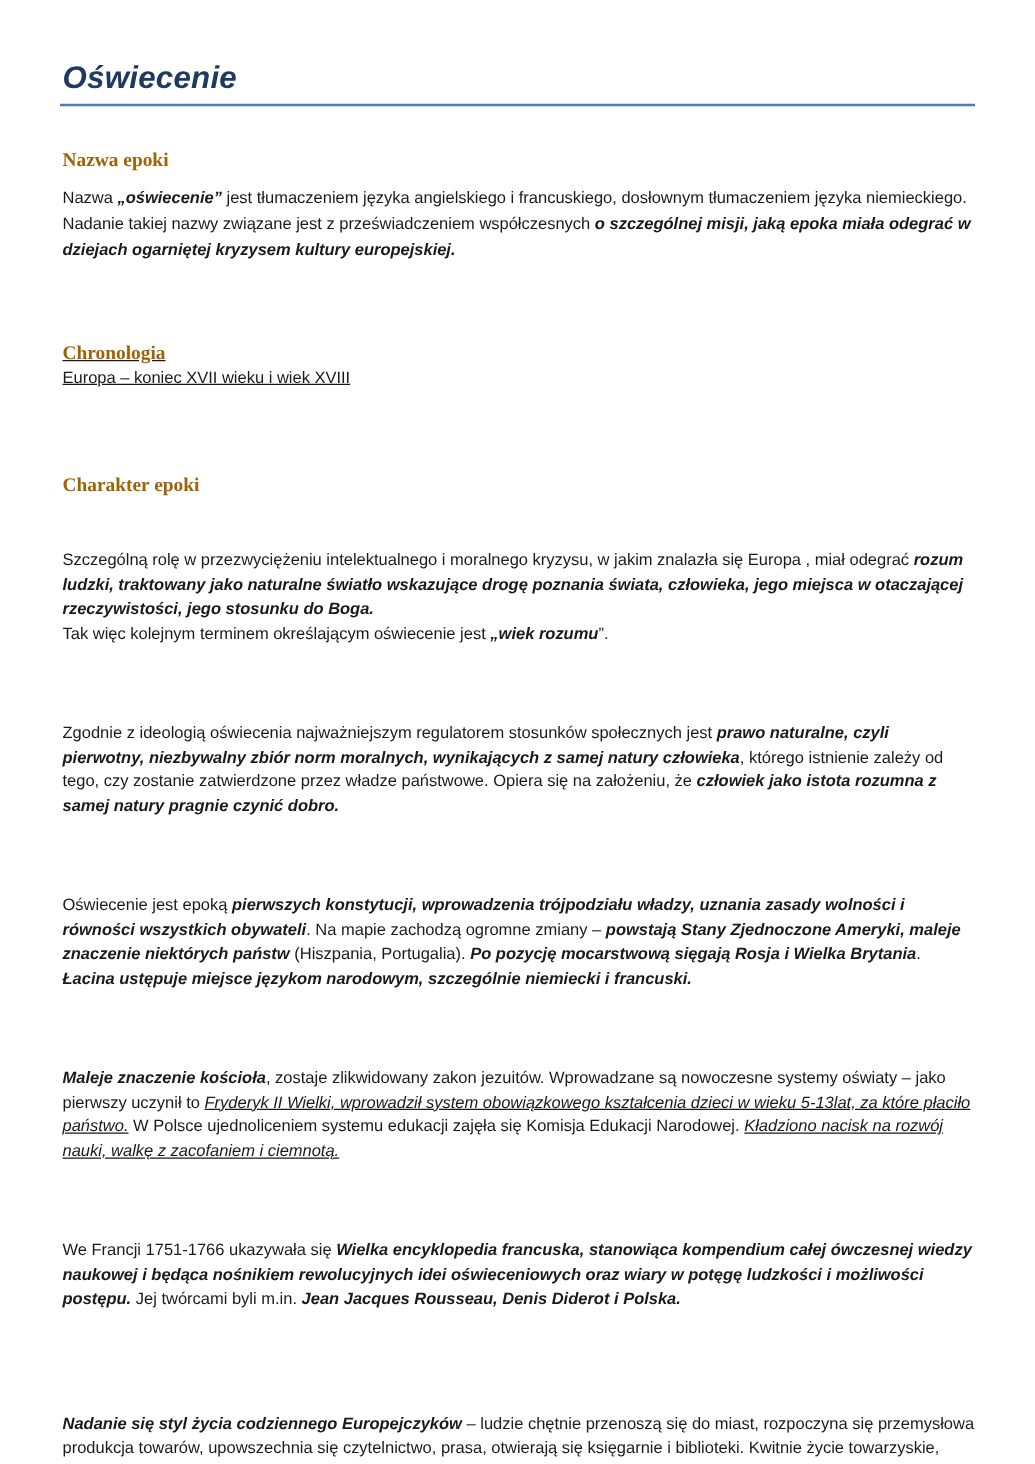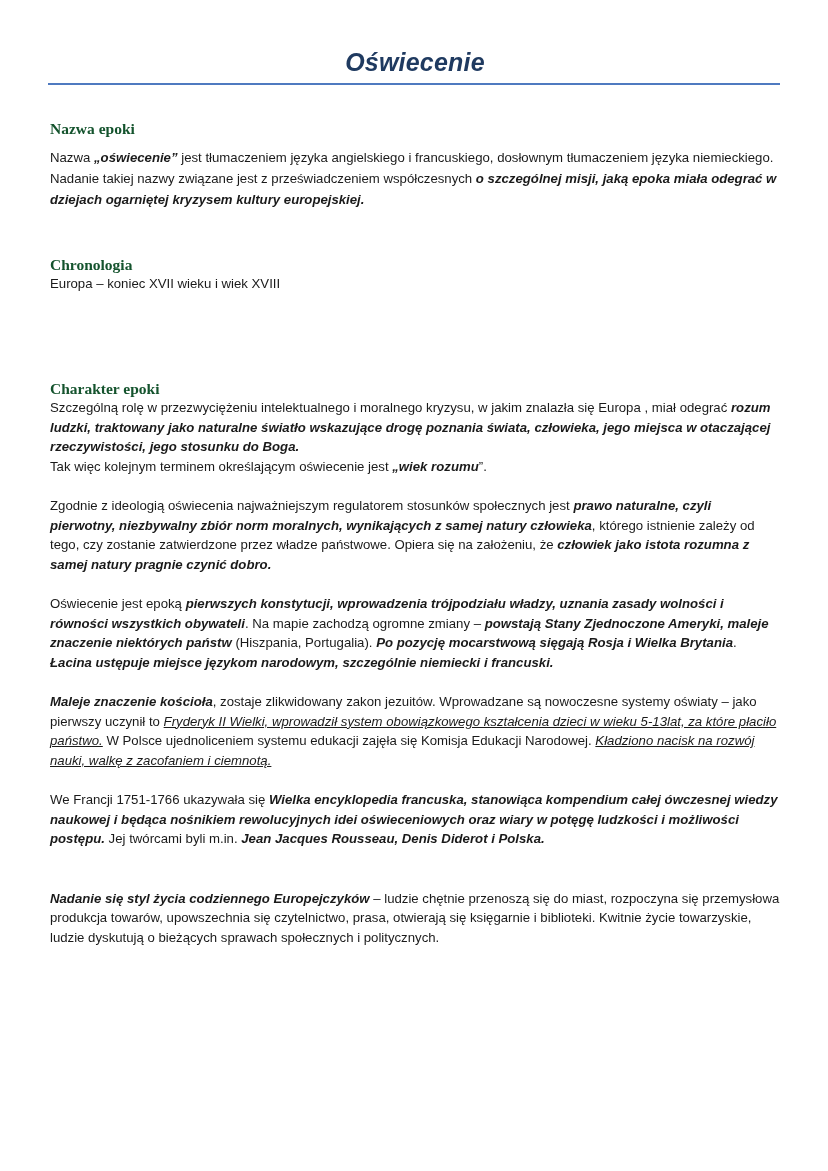--- a/index.html
+++ b/index.html
@@ -11,7 +11,7 @@
     .title {
       font-family: "Liberation Sans", sans-serif;
       font-style: italic; font-weight: bold; font-size: 25px;
-      color: #1f3a60; margin: 0; padding-bottom: 6px; letter-spacing: 0.2px; text-align: center;
+      color: #1f3a60; margin: 0; padding-bottom: 6px; letter-spacing: 0.2px;
     }
     .rule { height: 2px; background: #4f7ac0; margin-left: -2px; width: 732px; }
     .heading {

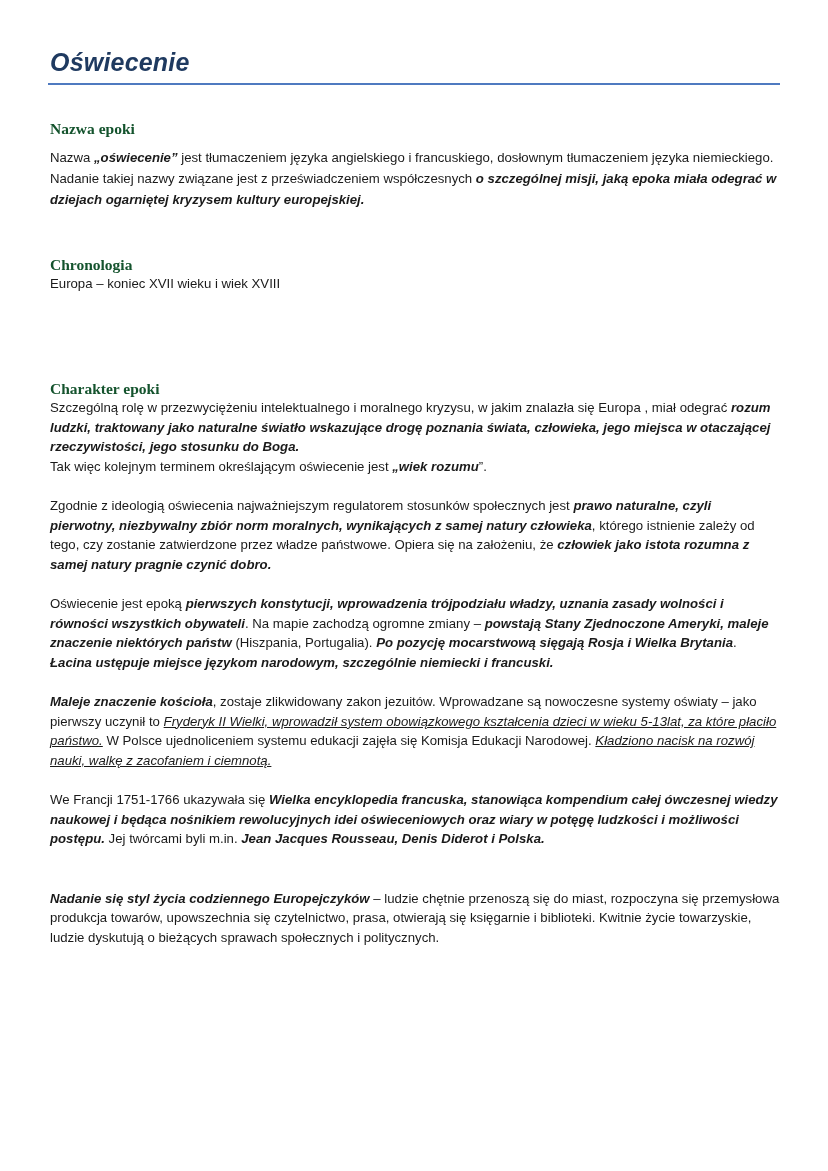--- a/index.html
+++ b/index.html
@@ -16,7 +16,7 @@
     .rule { height: 2px; background: #4f7ac0; margin-left: -2px; width: 732px; }
     .heading {
       font-family: "Liberation Serif", serif; font-weight: bold;
-      font-size: 15.5px; color: #14532d; margin: 0;
+      font-size: 15.5px; color: #a16207; margin: 0;
     }
     p { margin: 0; font-size: 13.2px; line-height: 21px; }
     .bi { font-weight: bold; font-style: italic; }

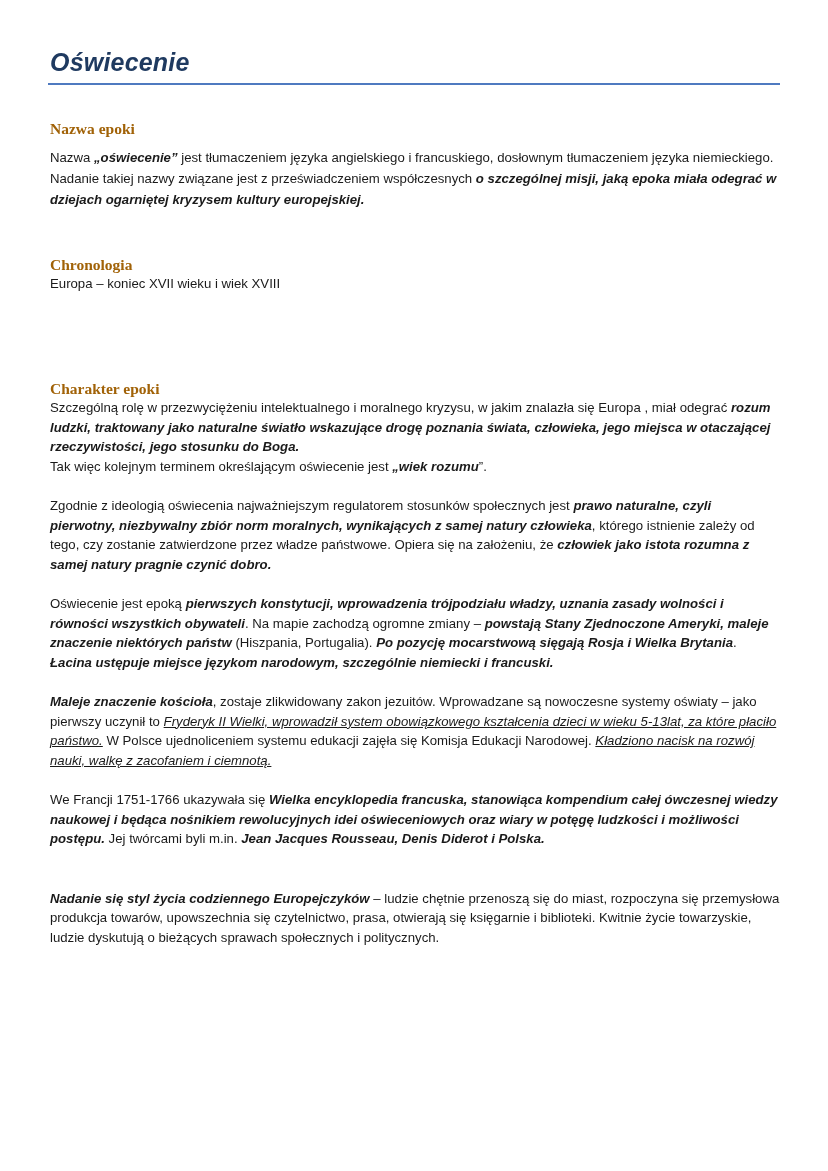--- a/index.html
+++ b/index.html
@@ -22,7 +22,7 @@
     .bi { font-weight: bold; font-style: italic; }
     .u { text-decoration: underline; font-style: italic; }
     .s-name { position: absolute; top: 72px; width: 730px; }
-    .s-chrono { position: absolute; top: 208px; width: 730px; }
+    .s-chrono { position: absolute; top: 226px; width: 730px; text-decoration: underline; }
     .s-char { position: absolute; top: 332px; width: 730px; }
     .gap { height: 20px; }
     .tight p { line-height: 19.5px; }

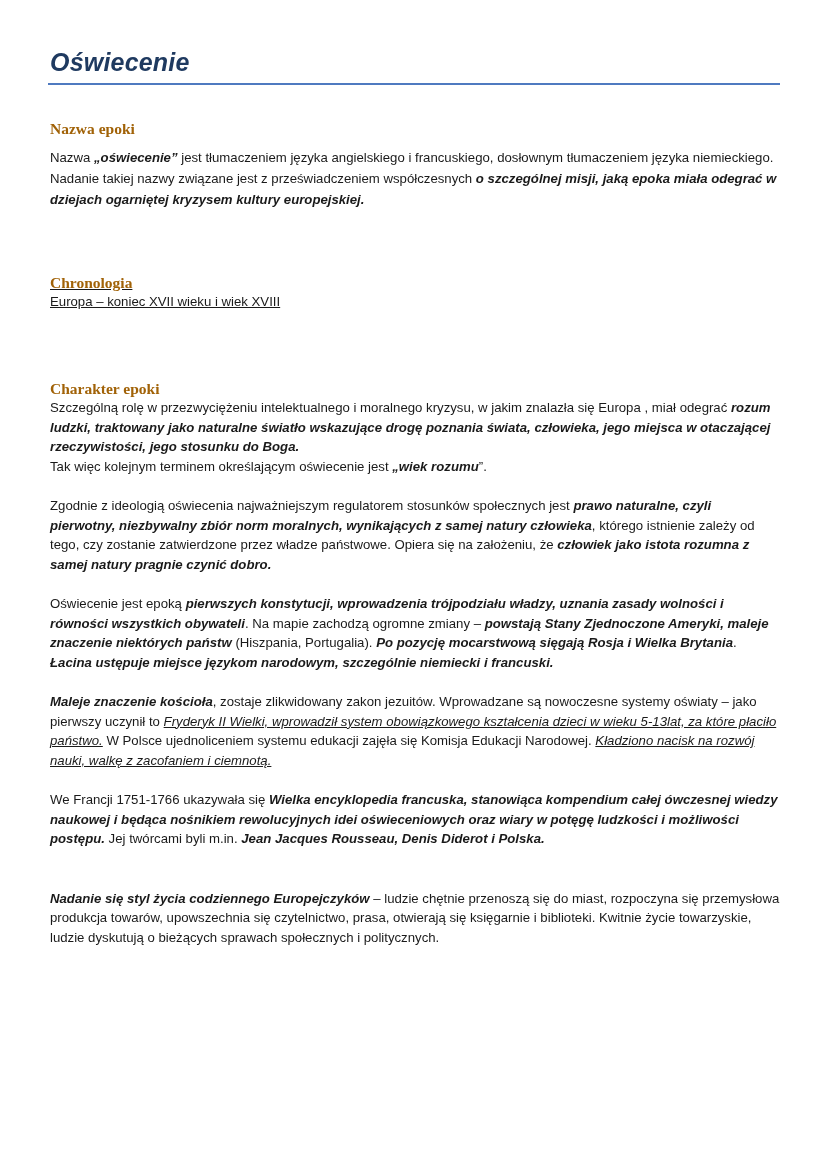--- a/index.html
+++ b/index.html
@@ -25,7 +25,7 @@
     .s-chrono { position: absolute; top: 226px; width: 730px; text-decoration: underline; }
     .s-char { position: absolute; top: 332px; width: 730px; }
     .gap { height: 20px; }
-    .tight p { line-height: 19.5px; }
+    .tight p { line-height: 19.5px; margin-top: 40px; }
   </style>
 </head>
 <body>

